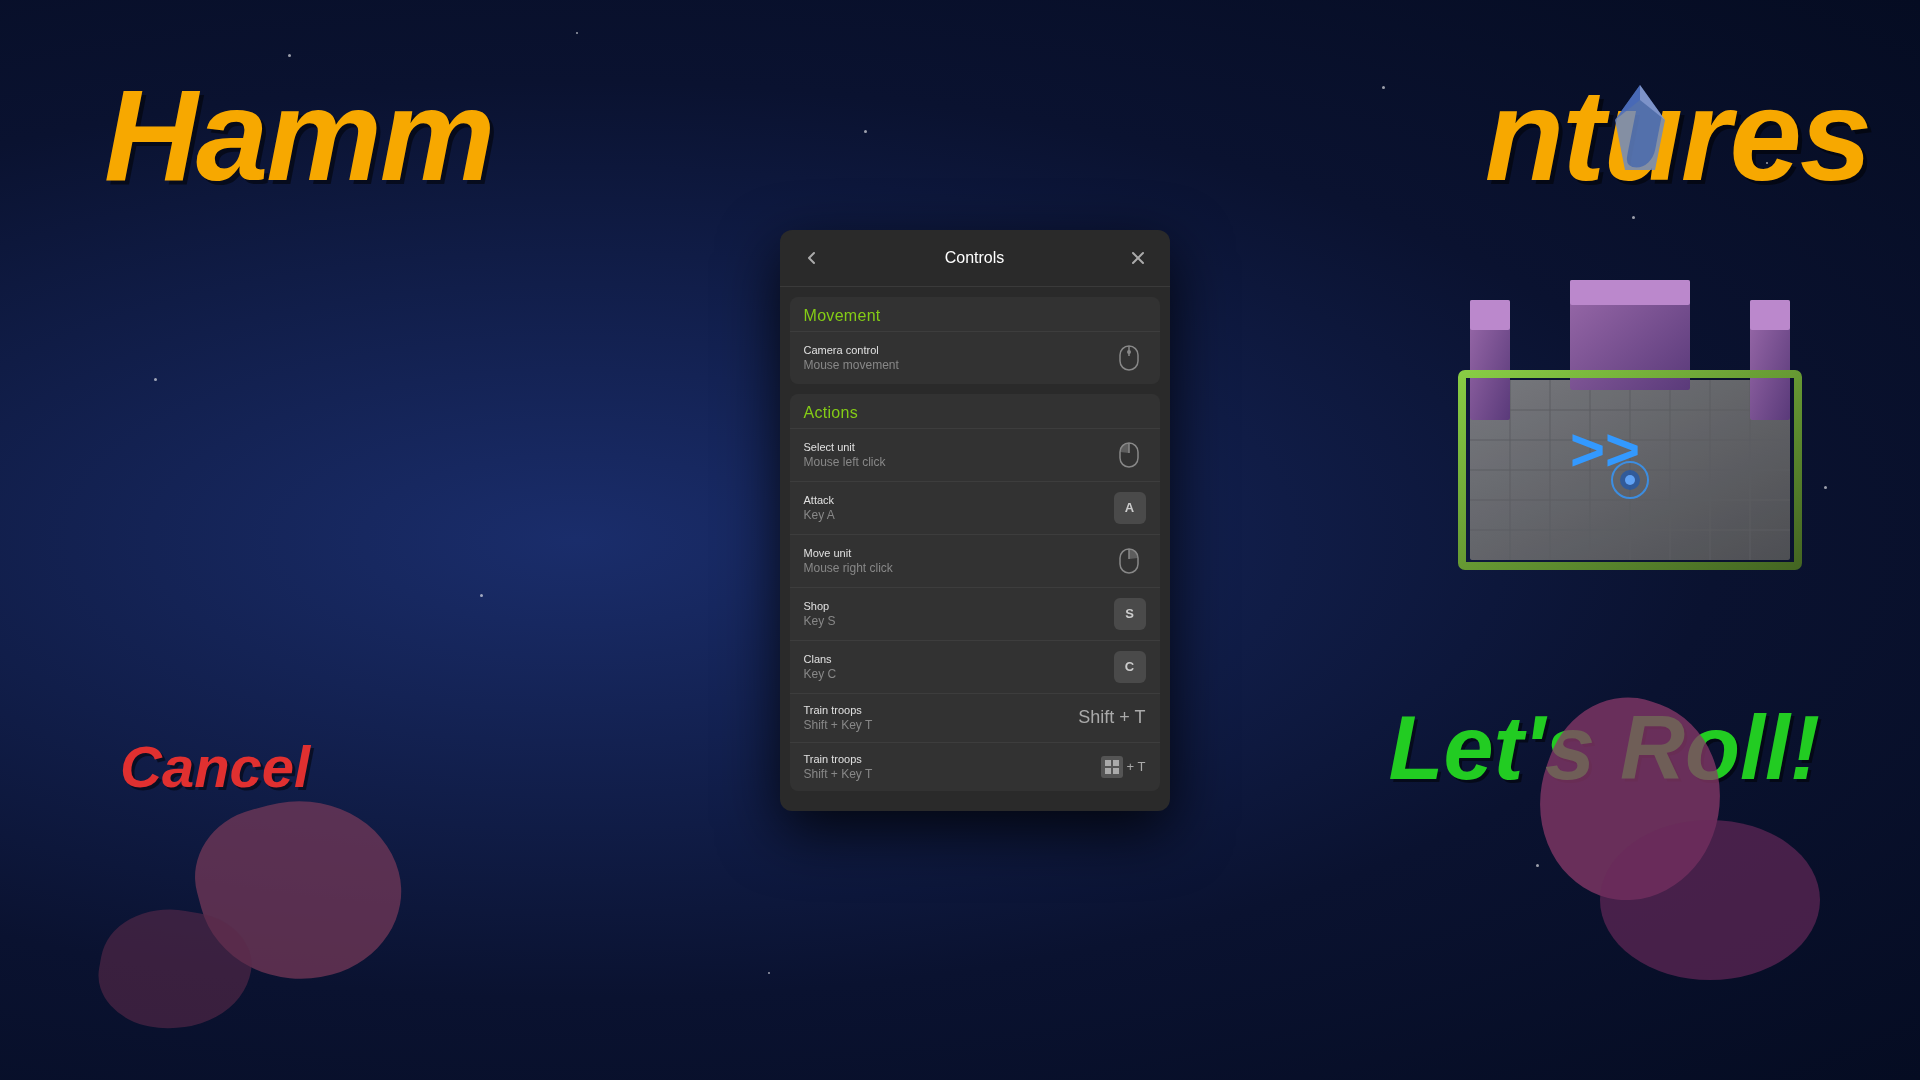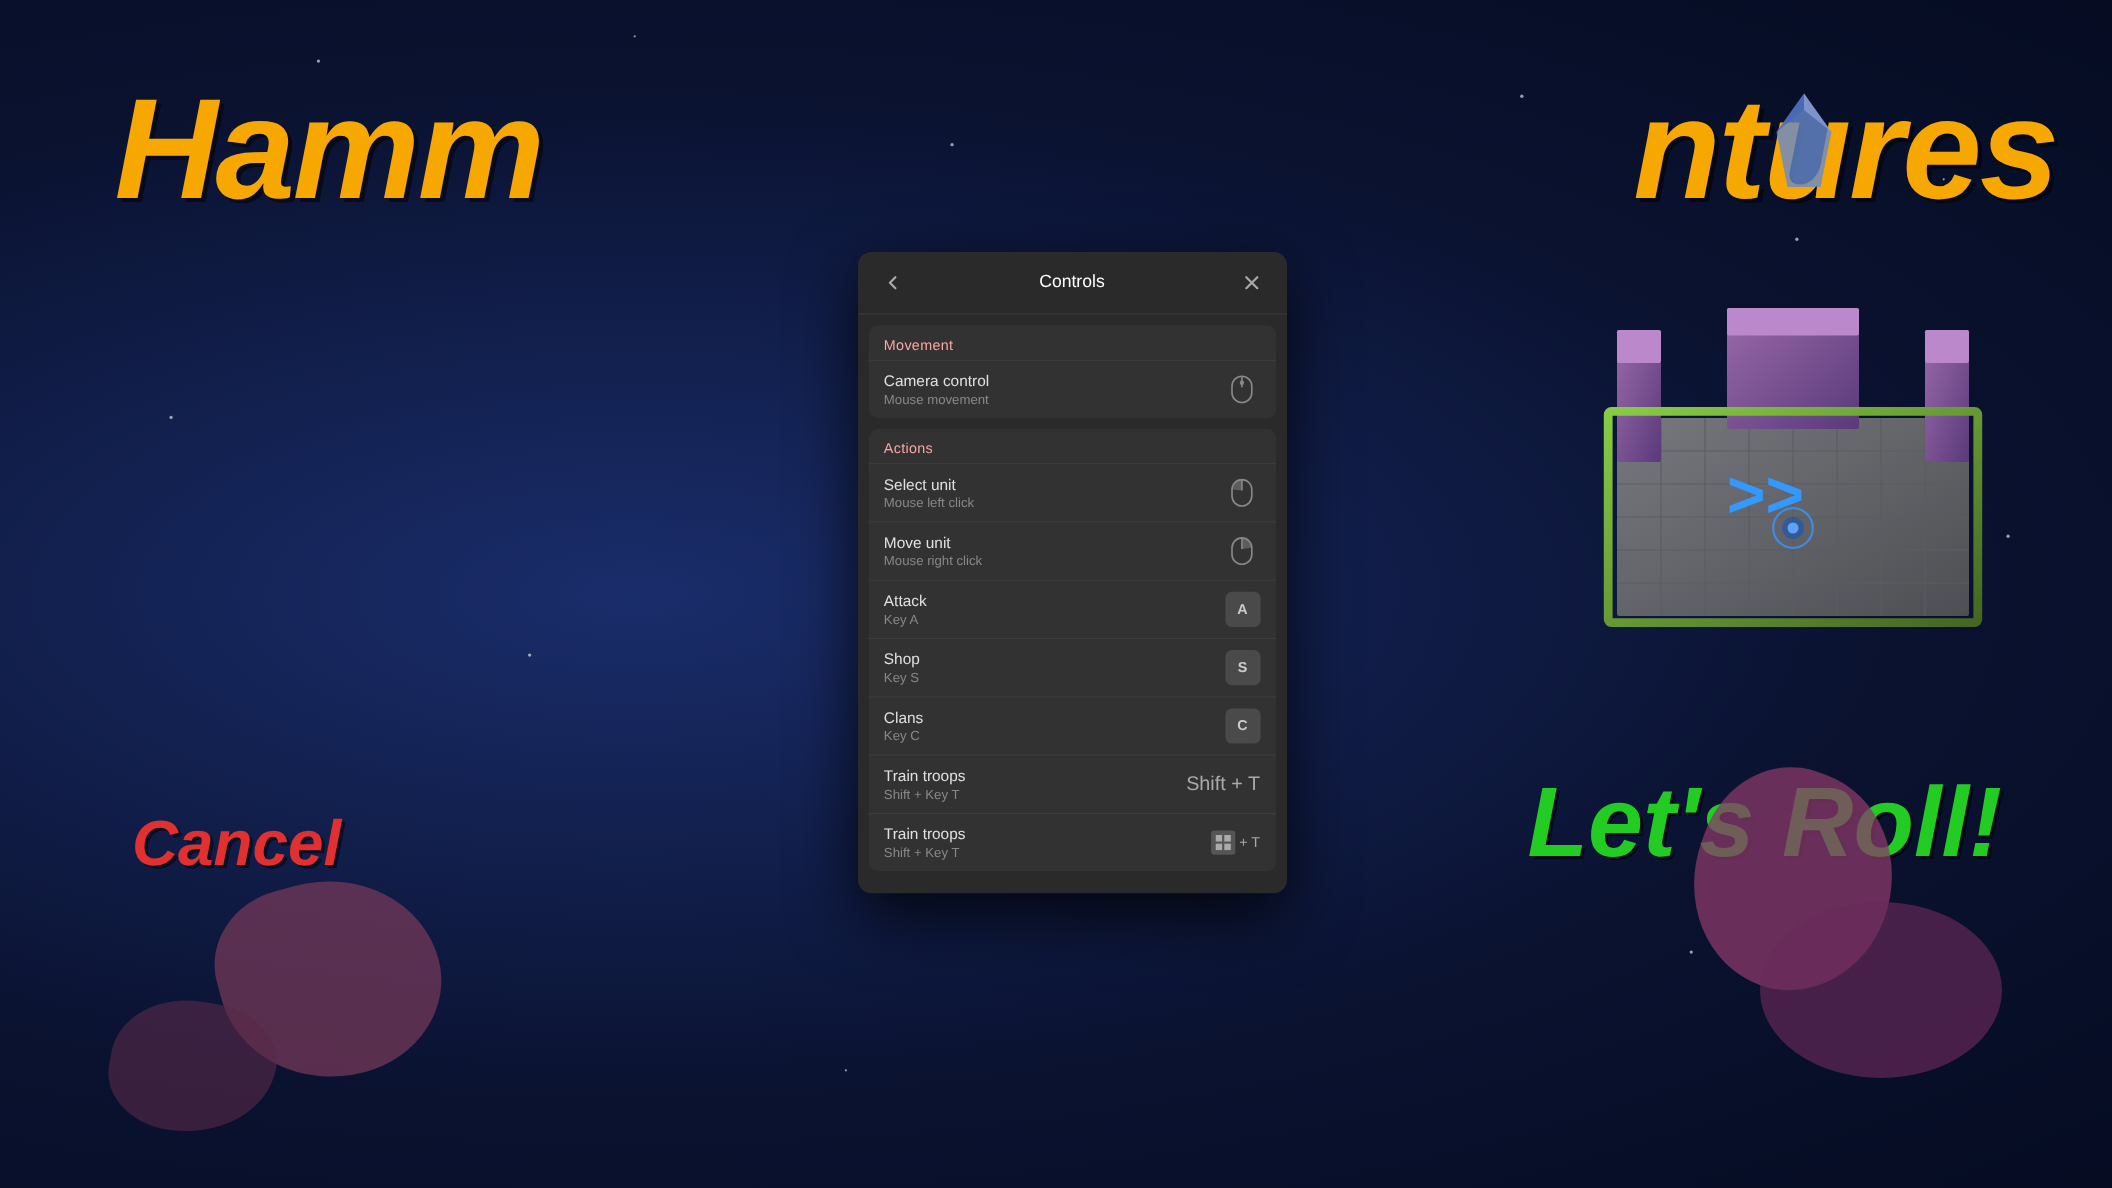--- a/index.html
+++ b/index.html
@@ -194,8 +194,8 @@
 
     .section-header {
       padding: 10px 14px 6px 14px;
-      color: #fca5a5;
-      font-size: 13px;
+      color: #84cc16;
+      font-size: 16px;
       font-weight: 500;
       letter-spacing: 0.3px;
     }

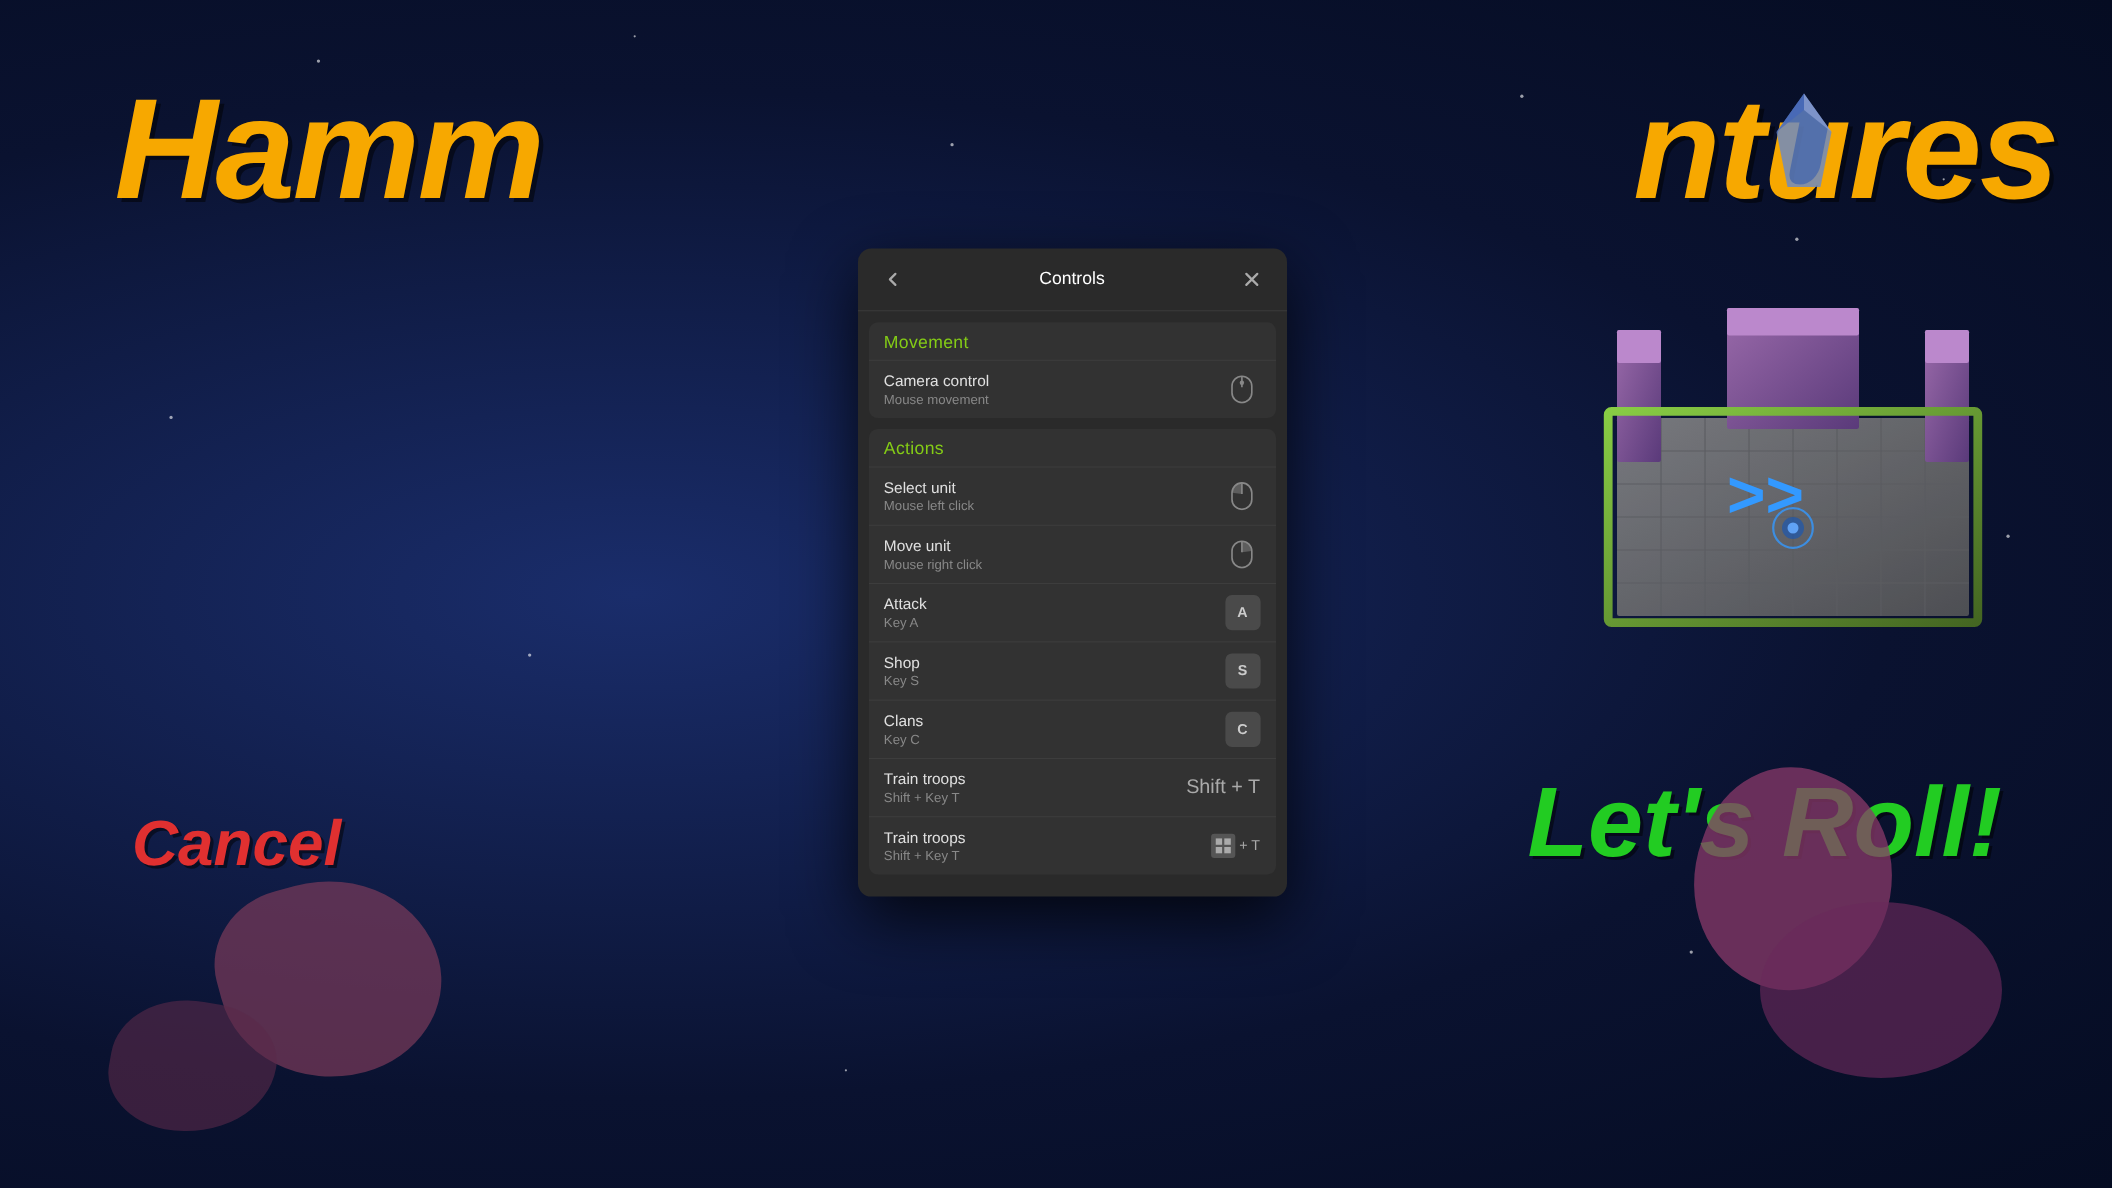--- a/index.html
+++ b/index.html
@@ -221,7 +221,7 @@
 
     .control-name {
       color: #e0e0e0;
-      font-size: 14px;
+      font-size: 11px;
       font-weight: 400;
     }
 

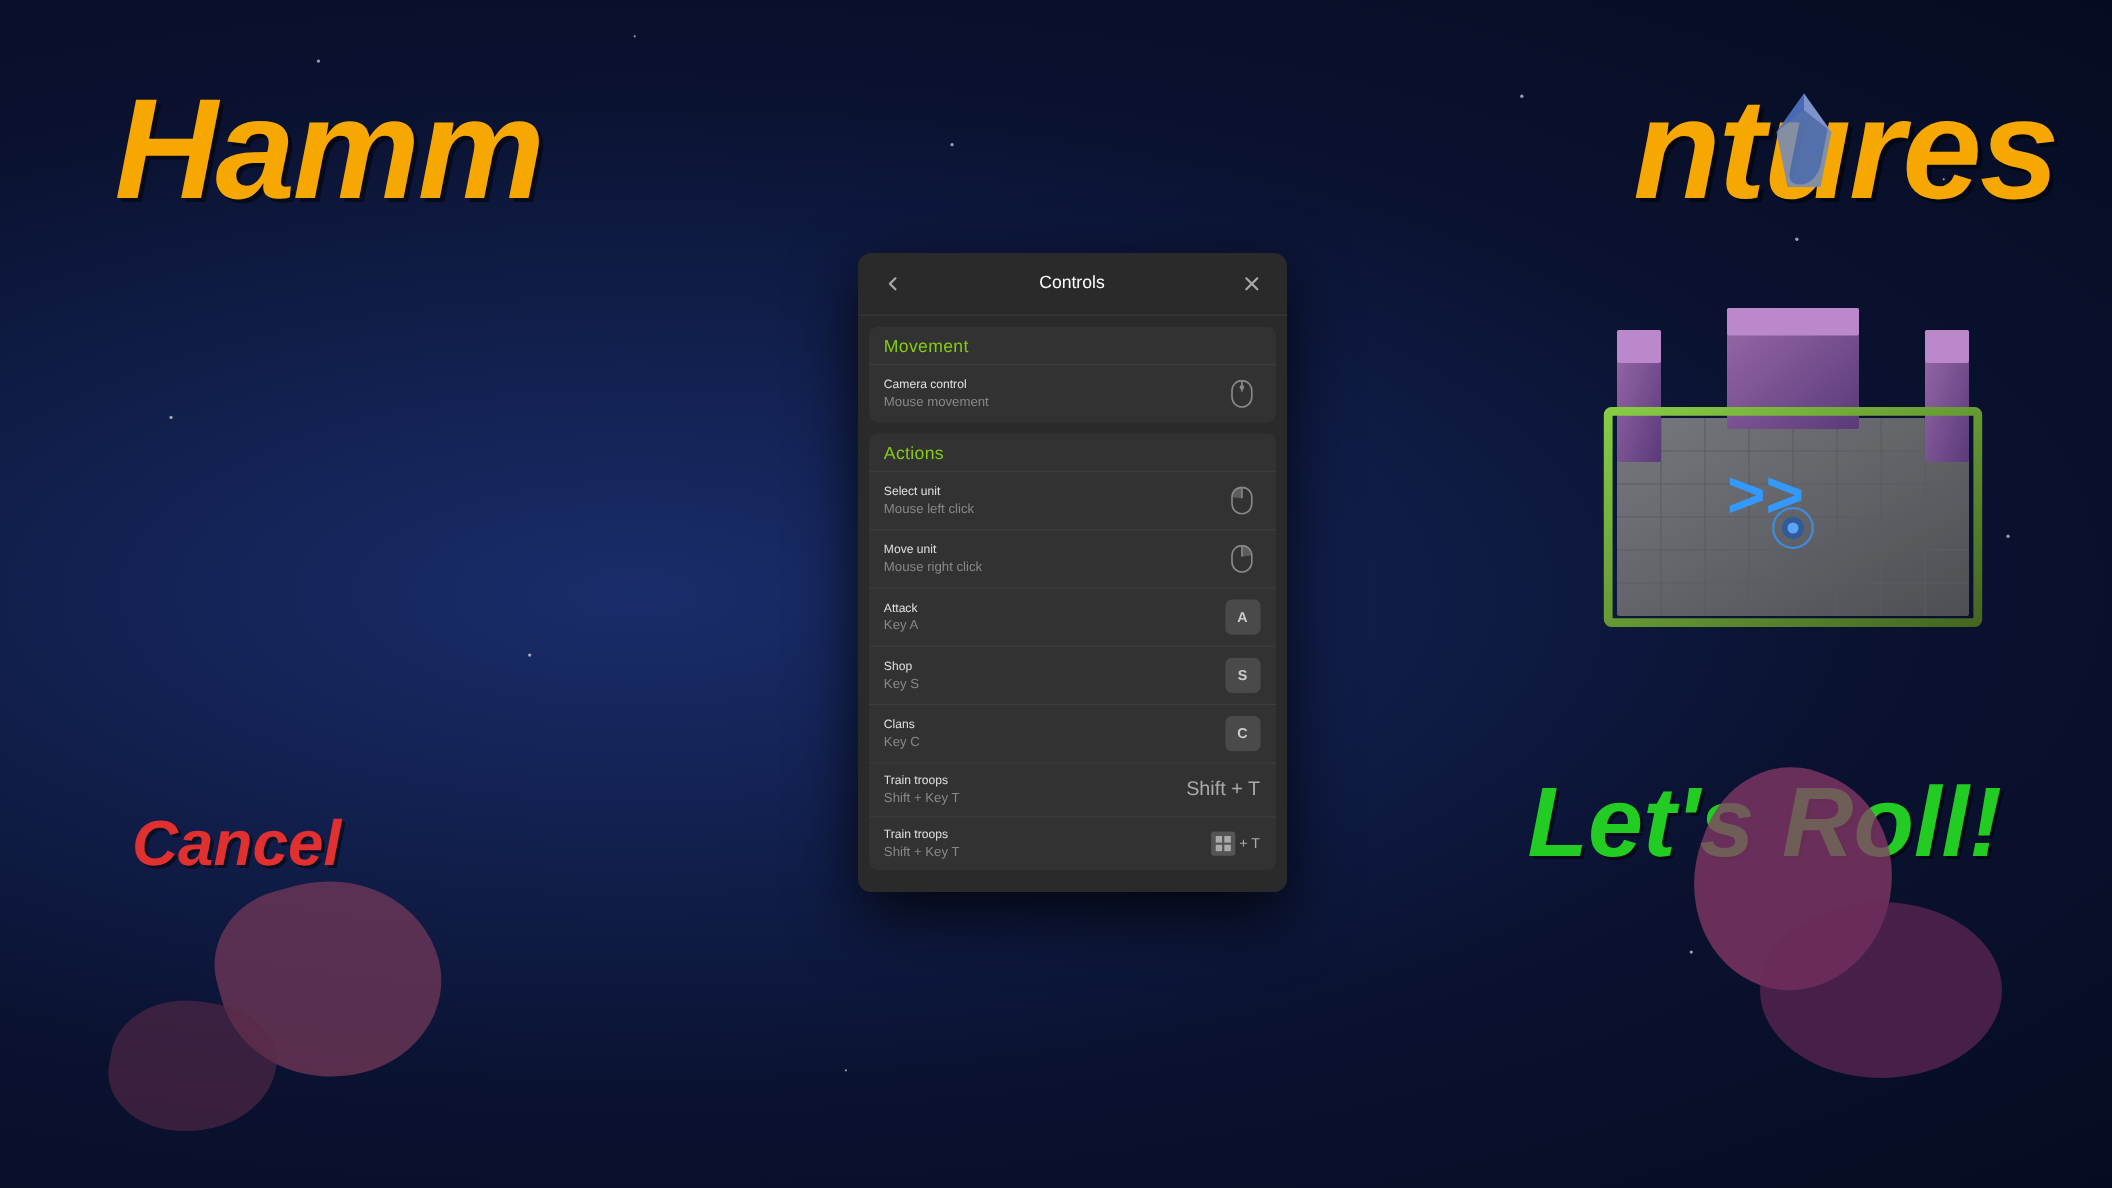--- a/index.html
+++ b/index.html
@@ -518,6 +518,14 @@
 
         <div class="control-item">
           <div class="control-info">
+            <span class="control-name">Attack</span>
+            <span class="control-key">Key A</span>
+          </div>
+          <div class="key-badge">A</div>
+        </div>
+
+        <div class="control-item">
+          <div class="control-info">
             <span class="control-name">Move unit</span>
             <span class="control-key">Mouse right click</span>
           </div>
@@ -528,14 +536,6 @@
               <path d="M10 1 Q19 1 19 10 L10 11Z" fill="#888" opacity="0.5"></path>
             </svg>
           </div>
-        </div>
-
-        <div class="control-item">
-          <div class="control-info">
-            <span class="control-name">Attack</span>
-            <span class="control-key">Key A</span>
-          </div>
-          <div class="key-badge">A</div>
         </div>
 
         <div class="control-item">

